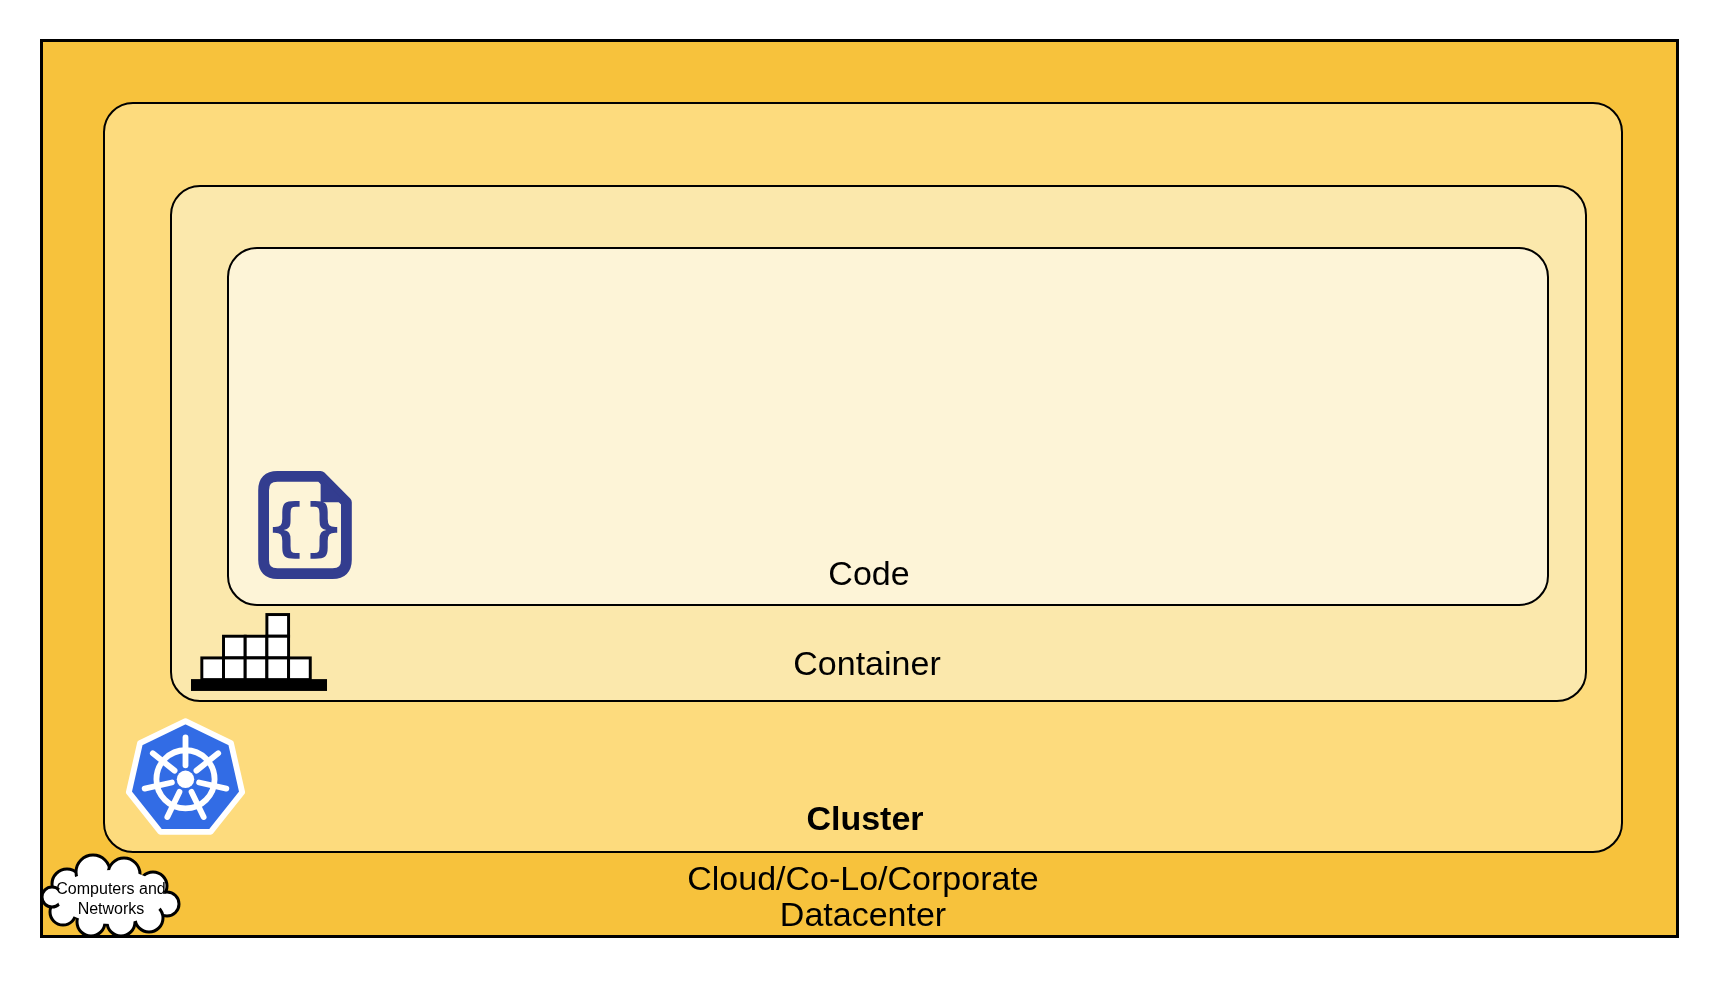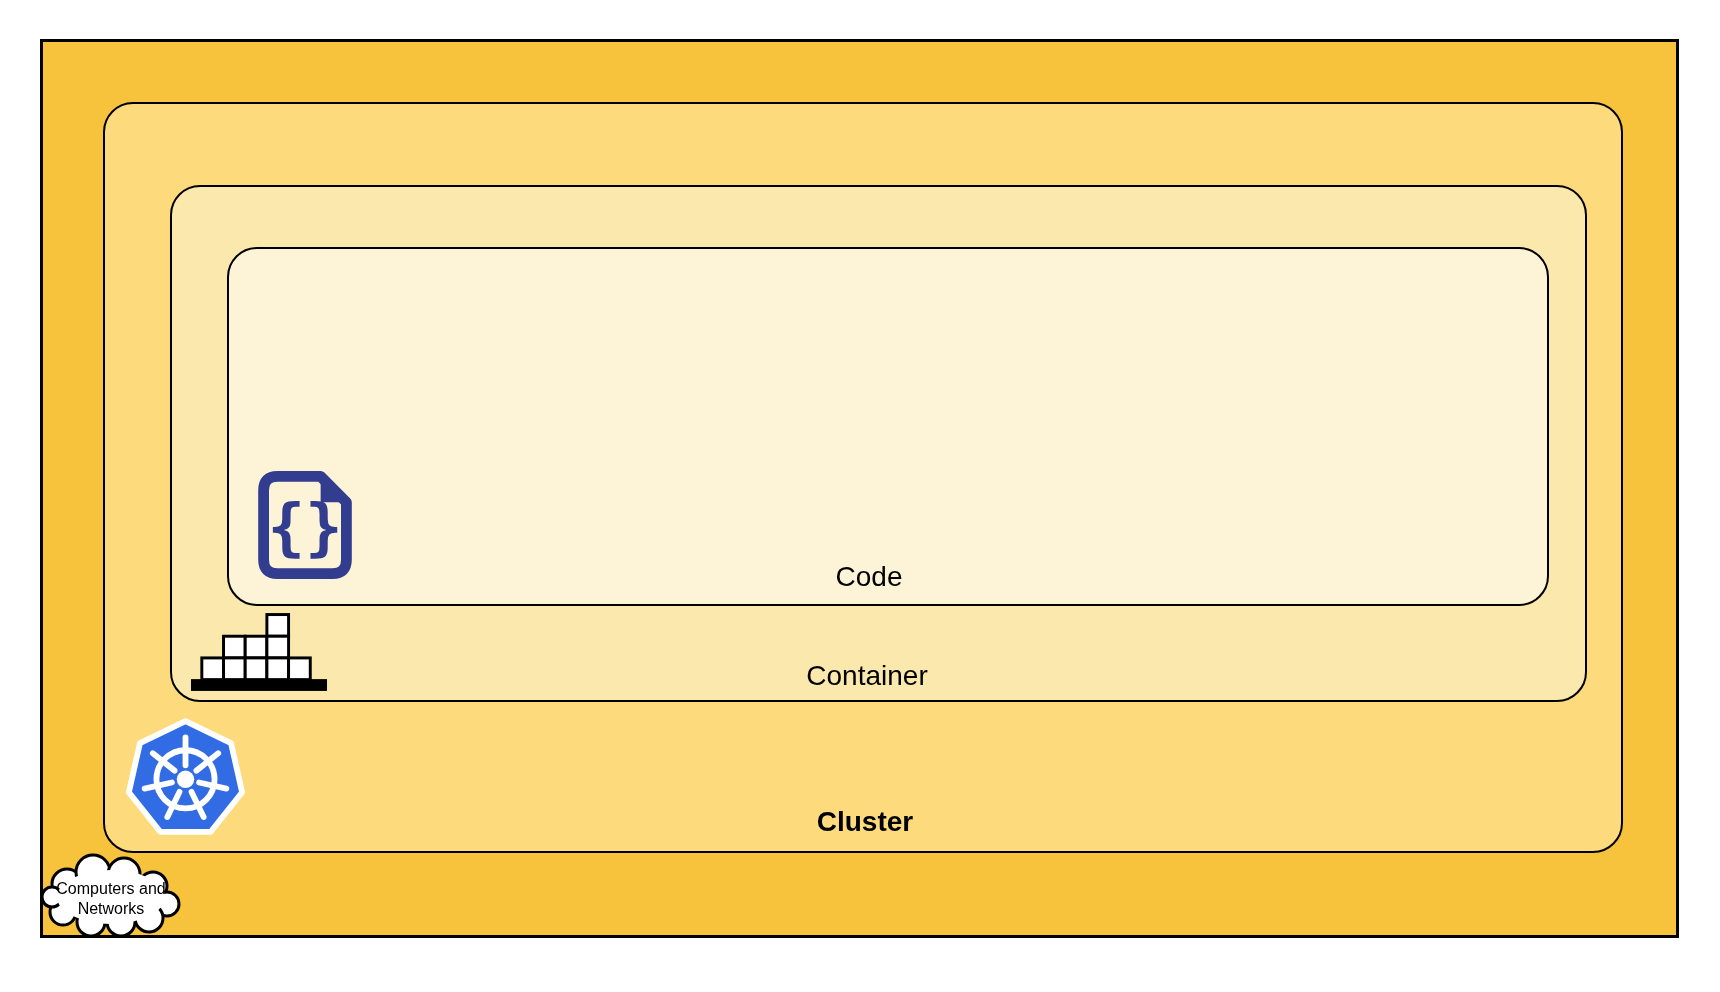--- a/index.html
+++ b/index.html
@@ -49,7 +49,7 @@
   .layer-label {
     position: absolute;
     transform: translateX(-50%);
-    font-size: 28px;
+    font-size: 34px;
     line-height: 1.08;
     color: var(--label-text);
     white-space: nowrap;

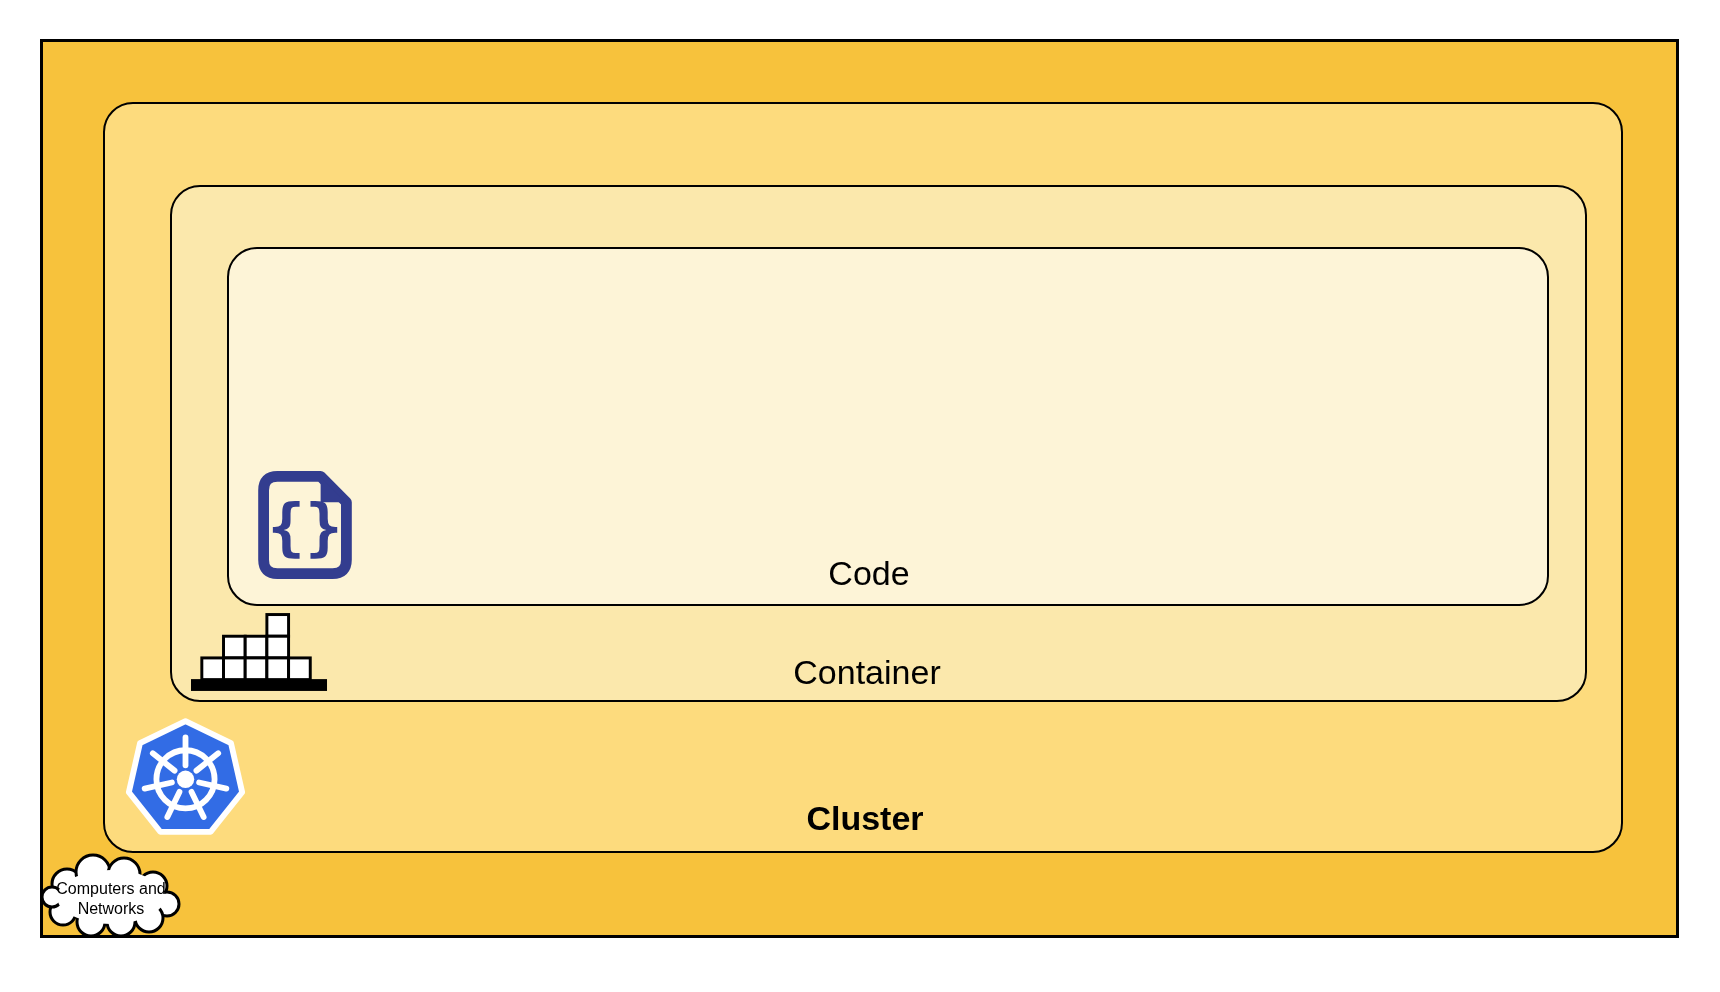--- a/index.html
+++ b/index.html
@@ -57,7 +57,7 @@
     margin-top: 8px;
   }
   .label-code      { left: 640px; bottom: 12px; }
-  .label-container { left: 695px; bottom: 9px;  }
+  .label-container { left: 695px; bottom: 18px;  }
   .label-cluster   { left: 760px; bottom: 14px; font-weight: bold; }
   .label-datacenter{ left: 820px; bottom: 2px; white-space: normal; width: 700px; }
 

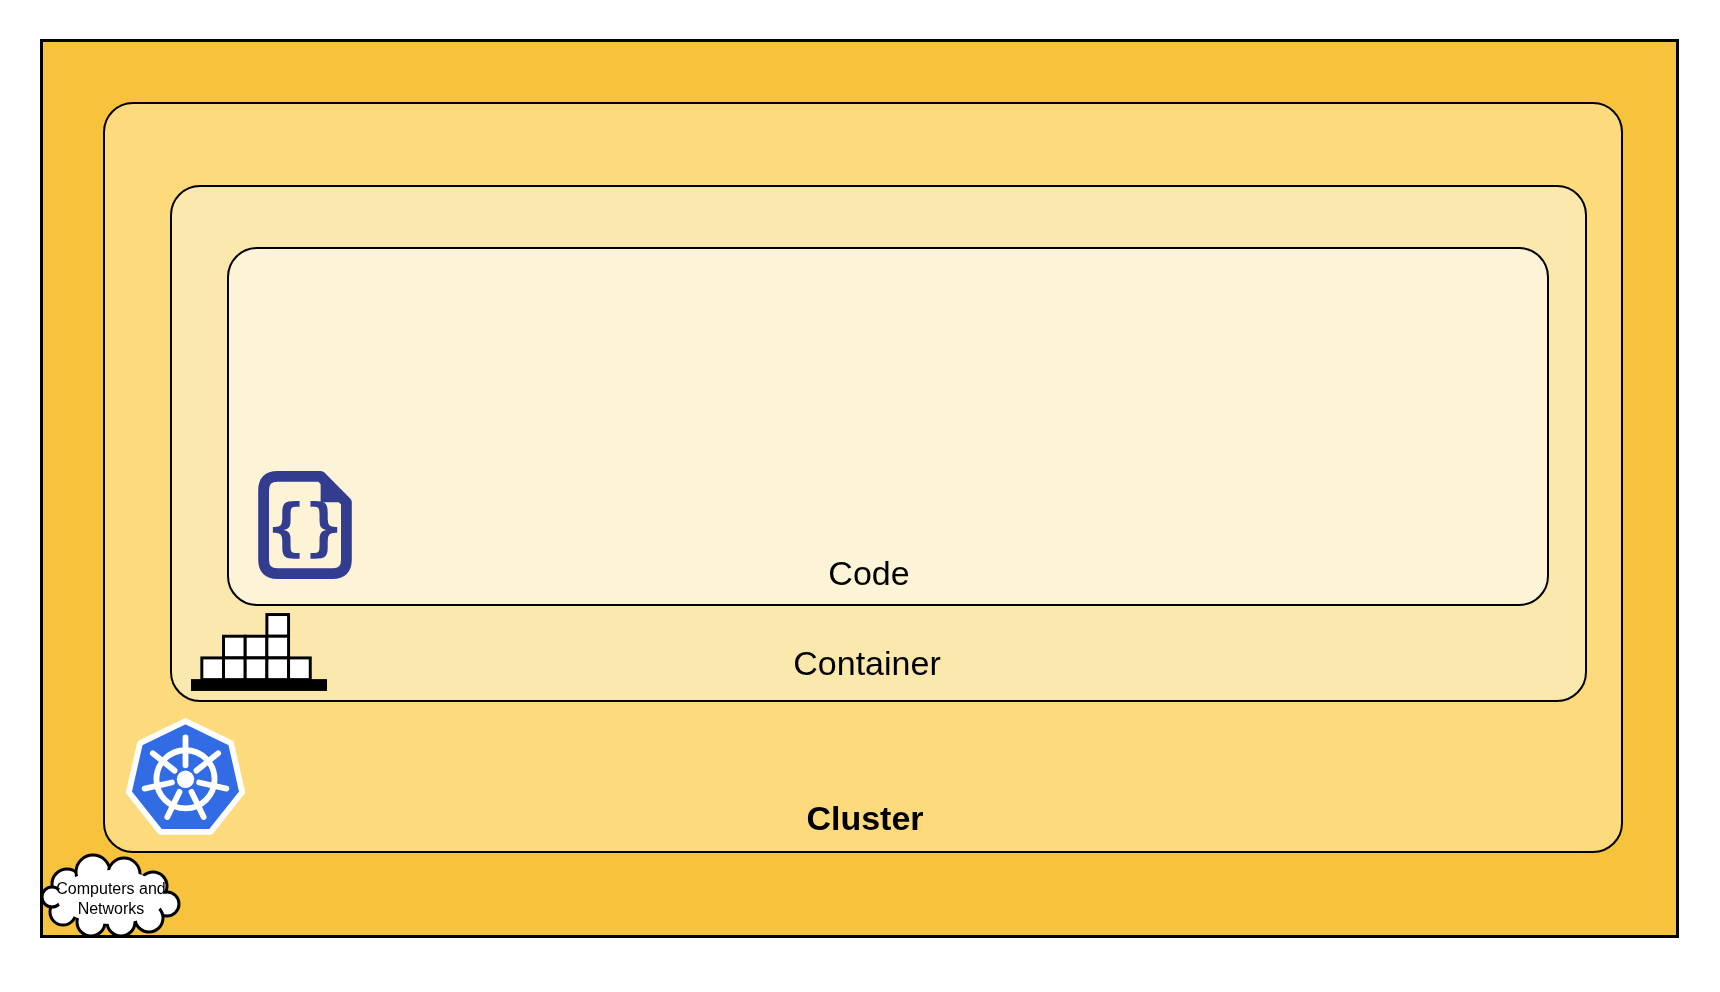--- a/index.html
+++ b/index.html
@@ -175,6 +175,10 @@
       <text class="cloud-text" x="70" y="62">Networks</text>
     </svg>
 
+    <div class="layer-label label-datacenter">
+      <div>Cloud/Co-Lo/Corporate</div>
+      <div>Datacenter</div>
+    </div>
   </div>
 
 </div>

